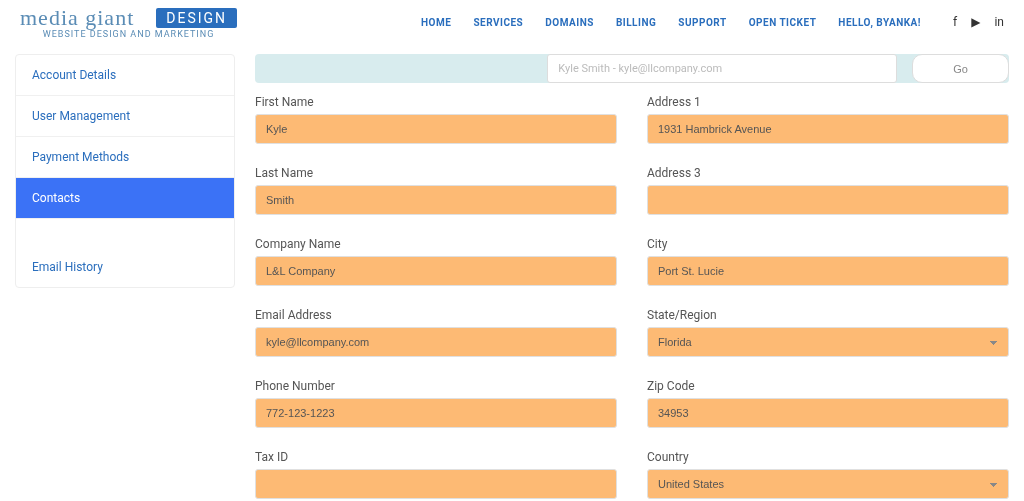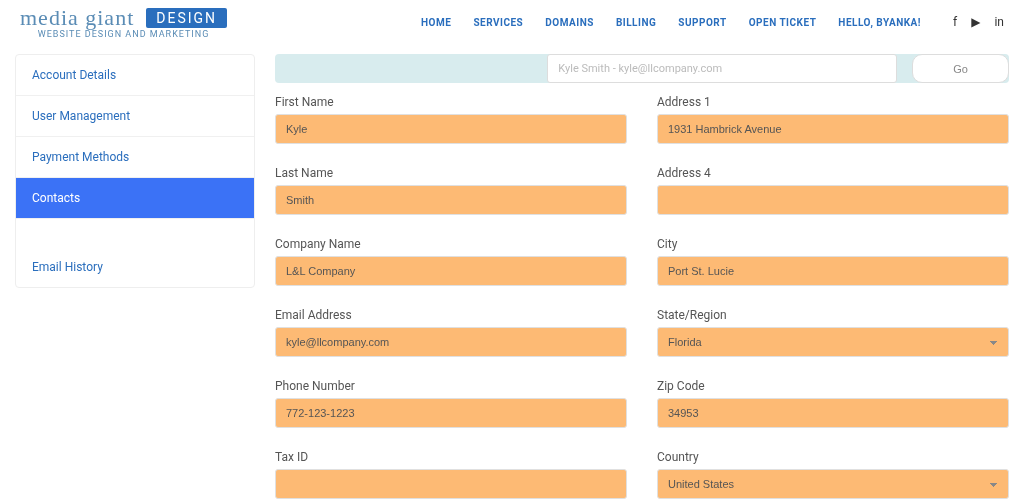--- a/index.html
+++ b/index.html
@@ -5,7 +5,7 @@
     * { margin: 0; padding: 0; box-sizing: border-box; }
     body { font-family: -apple-system, BlinkMacSystemFont, "Segoe UI", Roboto, Arial, sans-serif; font-size: 12px; color: #555; background: #fff; }
     .topbar { display: flex; align-items: center; justify-content: space-between; padding: 5px 20px 5px 20px; }
-    .logo { display: flex; align-items: center; gap: 12px; }
+    .logo { display: flex; align-items: center; gap: 22px; }
     .logo-text { font-family: Georgia, serif; font-size: 22px; color: #5a8cb5; letter-spacing: 1px; }
     .logo-design { background: #2a6ebd; color: #fff; padding: 2px 10px; font-size: 14px; letter-spacing: 2px; font-weight: normal; border-radius: 2px; }
     .logo-sub { font-size: 9px; color: #5a8cb5; letter-spacing: 1px; text-align: center; margin-top: -2px; }

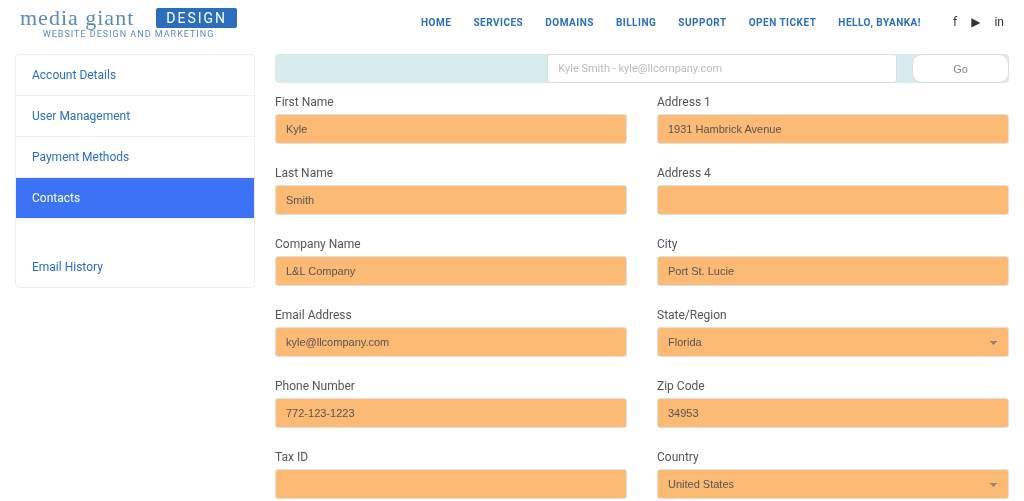--- a/index.html
+++ b/index.html
@@ -15,7 +15,7 @@
     .social { display: flex; gap: 14px; margin-left: 10px; }
     .social span { color: #333; font-size: 12px; }
     .container { display: flex; gap: 20px; padding: 10px 15px 15px 15px; align-items: flex-start; }
-    .sidebar { width: 240px; border: 1px solid #eee; border-radius: 4px; overflow: hidden; }
+    .sidebar { width: 220px; border: 1px solid #eee; border-radius: 4px; overflow: hidden; }
     .sidebar-item { padding: 13px 16px; font-size: 12px; color: #2a6ebd; cursor: pointer; border-bottom: 1px solid #f0f0f0; }
     .sidebar-item:last-child { border-bottom: none; margin-top: 28px; }
     .sidebar-item.active { background: #3b72f6; color: #fff; }

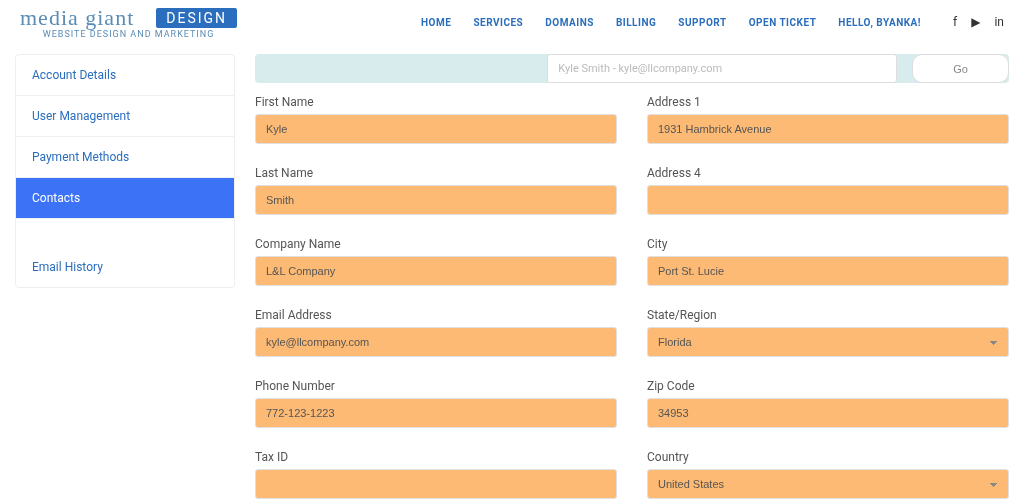--- a/index.html
+++ b/index.html
@@ -86,7 +86,7 @@
         <input type="text" value="Smith" style="">
       </div>
       <div class="form-group">
-        <label>Address 4</label>
+        <label>Address 3</label>
         <input type="text" value="" style="">
       </div>
       <div class="form-group">

